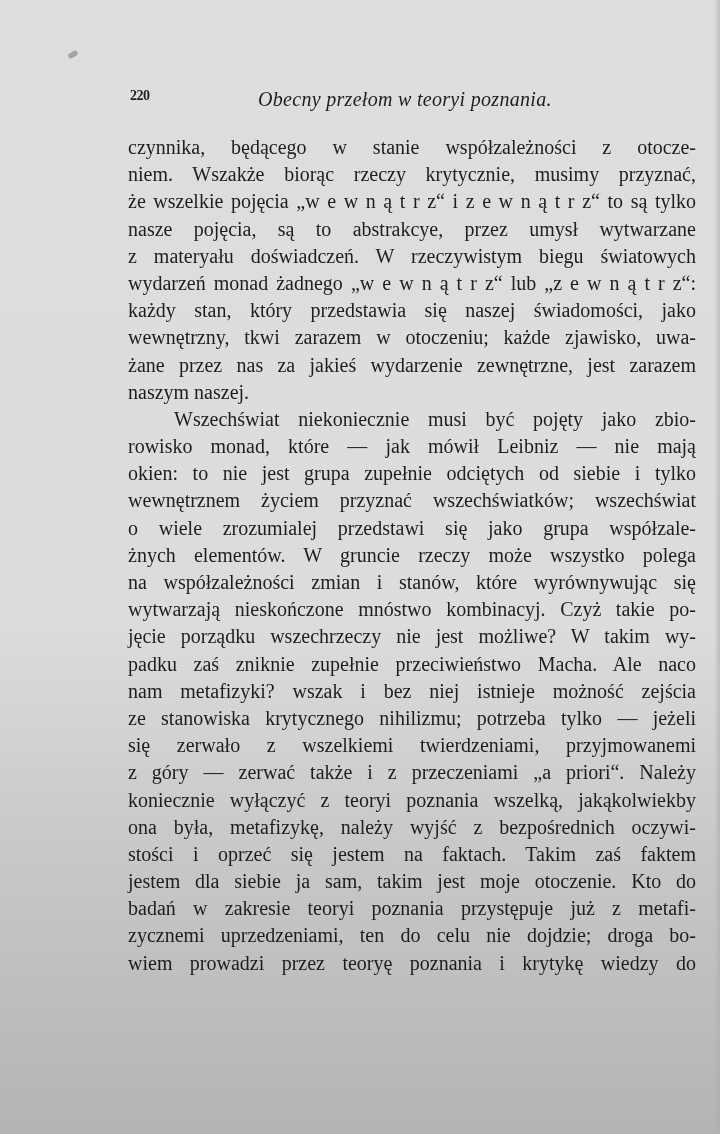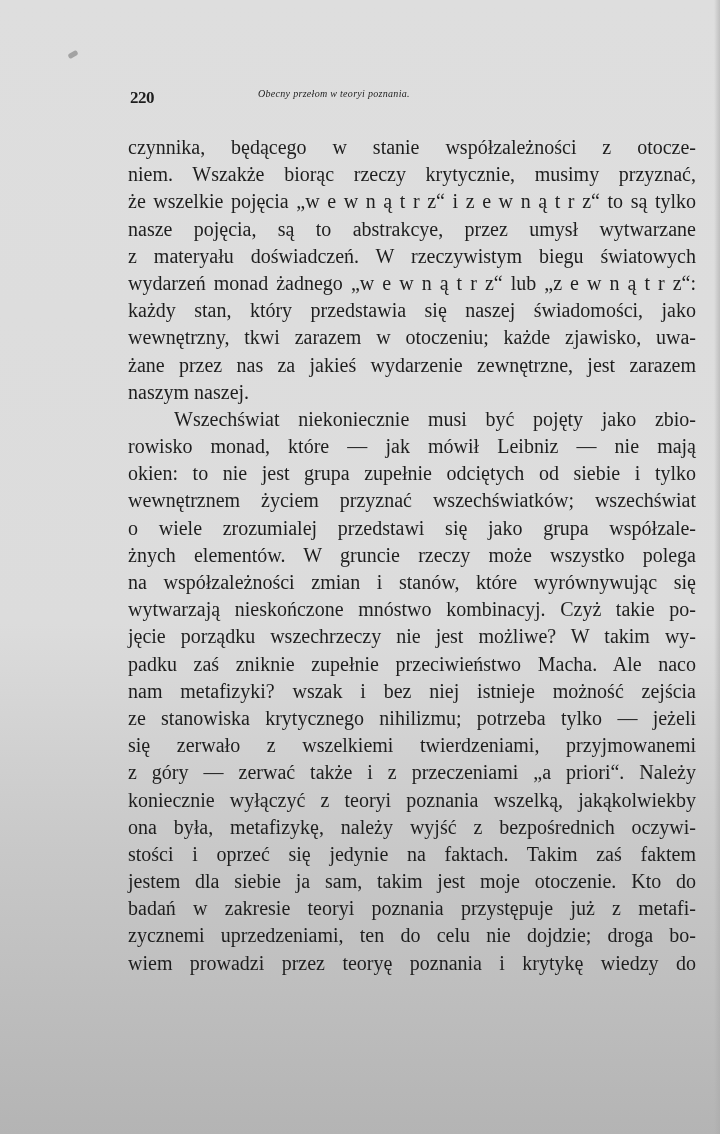--- a/index.html
+++ b/index.html
@@ -47,7 +47,7 @@
     left: 0;
     top: 0;
     font-family: "Liberation Serif", serif;
-    font-size: 17px;
+    font-size: 14px;
     font-weight: bold;
     letter-spacing: -0.5px;
   }

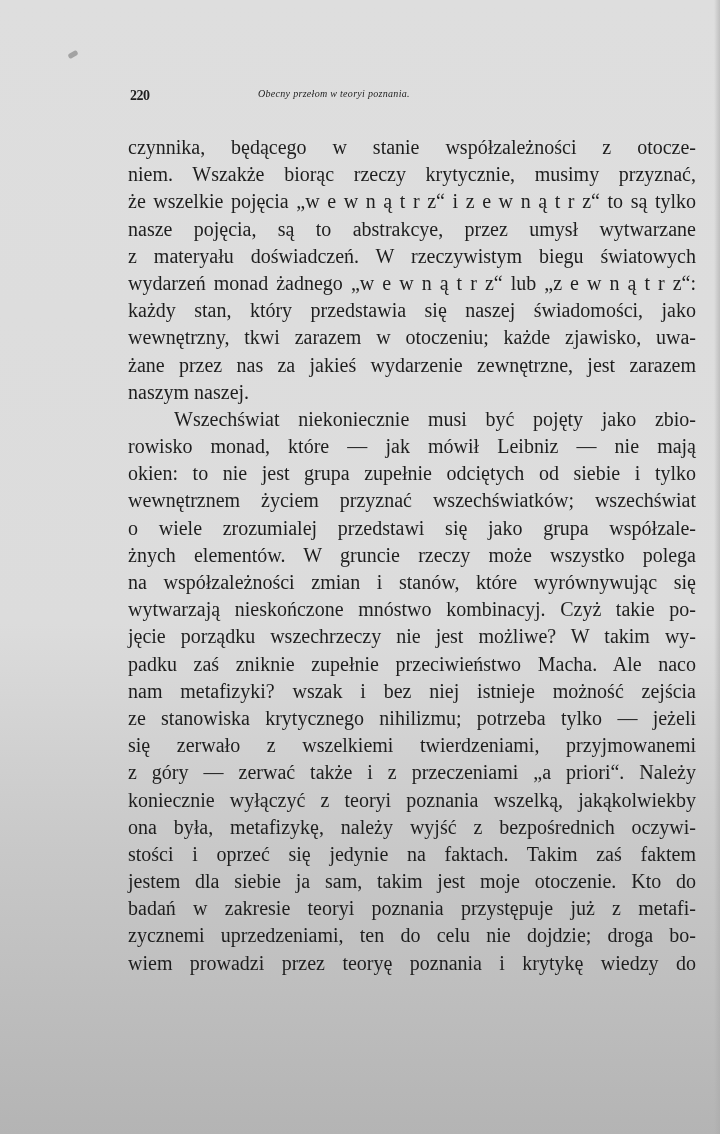--- a/index.html
+++ b/index.html
@@ -57,7 +57,7 @@
     top: 0;
     font-family: "Liberation Serif", serif;
     font-style: italic;
-    font-size: 10px;
+    font-size: 20px;
     letter-spacing: 0.3px;
   }
   .body-text {

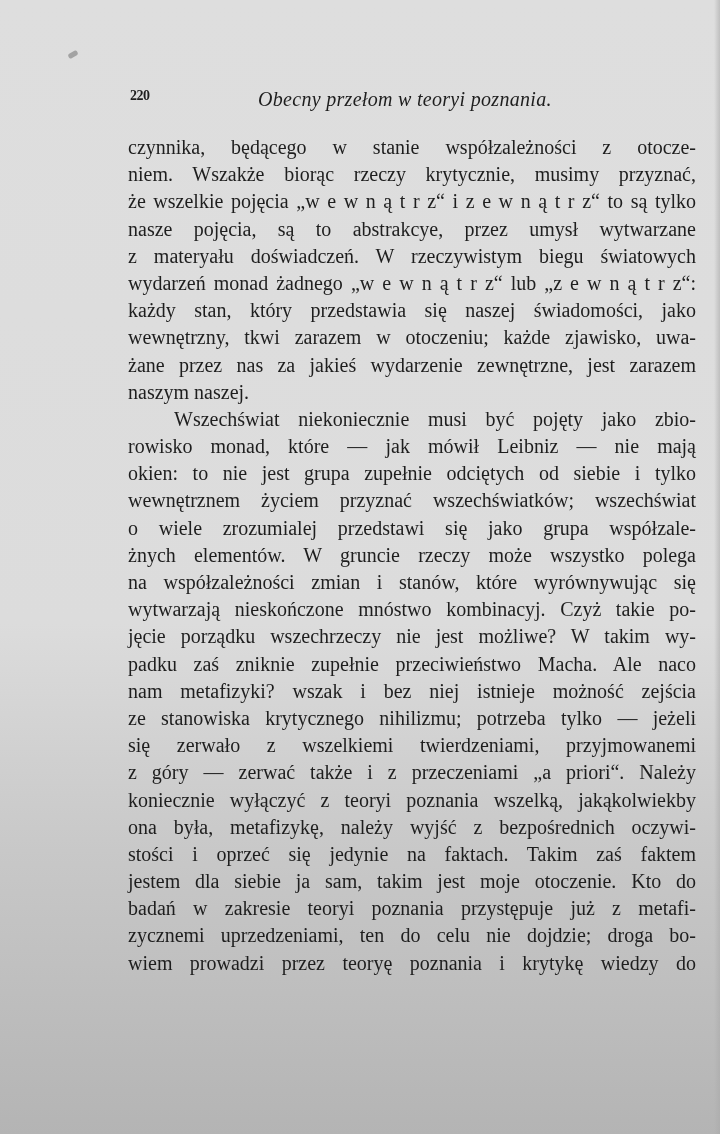--- a/index.html
+++ b/index.html
@@ -124,7 +124,7 @@
       <span class="line">z góry — zerwać także i z przeczeniami „a priori“. Należy</span>
       <span class="line">koniecznie wyłączyć z teoryi poznania wszelką, jakąkolwiekby</span>
       <span class="line">ona była, metafizykę, należy wyjść z bezpośrednich oczywi-</span>
-      <span class="line">stości i oprzeć się jedynie na faktach. Takim zaś faktem</span>
+      <span class="line">stości i oprzeć się jestem na faktach. Takim zaś faktem</span>
       <span class="line">jestem dla siebie ja sam, takim jest moje otoczenie. Kto do</span>
       <span class="line">badań w zakresie teoryi poznania przystępuje już z metafi-</span>
       <span class="line">zycznemi uprzedzeniami, ten do celu nie dojdzie; droga bo-</span>

